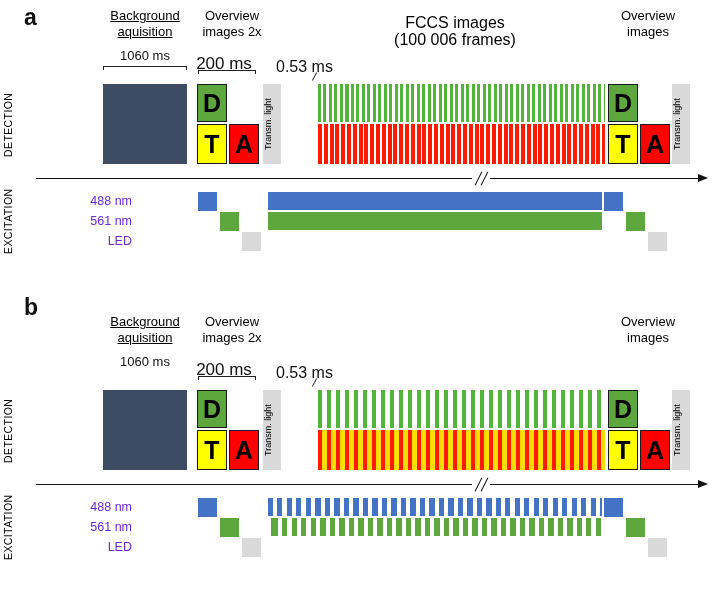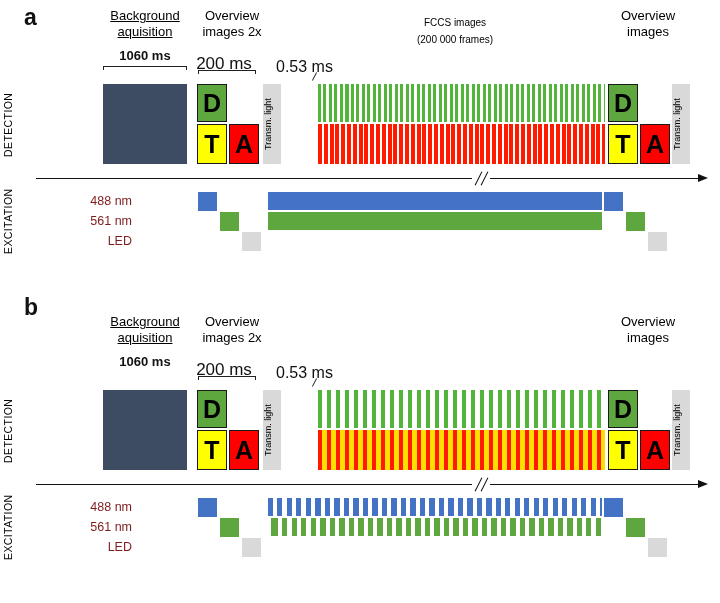--- a/index.html
+++ b/index.html
@@ -23,7 +23,7 @@
   .ov-caption  { left:190px; top:var(--hdr); width:84px; }
   .ov-time     { left:190px; top:calc(46px + var(--hdr)); width:68px; text-align:center; font-size:17px; }
   .ovr-caption { left:600px; top:var(--hdr); width:96px; }
-  .fccs-caption{ left:288px; top:var(--fccsTop); width:334px; text-align:center; font-size:10px; line-height:17px; }
+  .fccs-caption{ left:288px; top:var(--fccsTop); width:334px; text-align:center; font-size:16px; line-height:17px; }
   .frame-time  { left:276px; top:calc(50px + var(--hdr)); font-size:16px; }
   .frame-tick  { left:314px; top:calc(64px + var(--hdr)); width:0; height:9px;
                  border-left:1.2px solid #333; transform:rotate(28deg); }

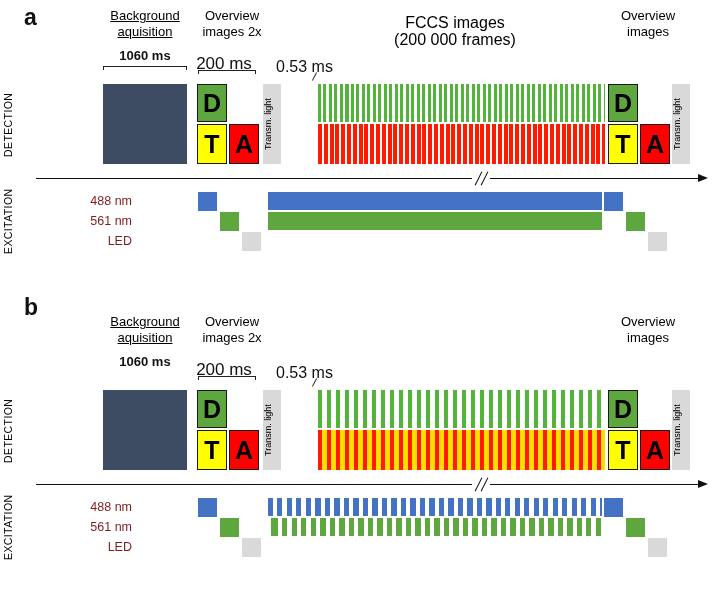--- a/index.html
+++ b/index.html
@@ -112,7 +112,7 @@
 
     <div class="abs caption fccs-caption">
       <div>FCCS images</div>
-      <div>(200 000 frames)</div>
+      <div>(100 006 frames)</div>
     </div>
 
     <div class="abs caption ovr-caption">

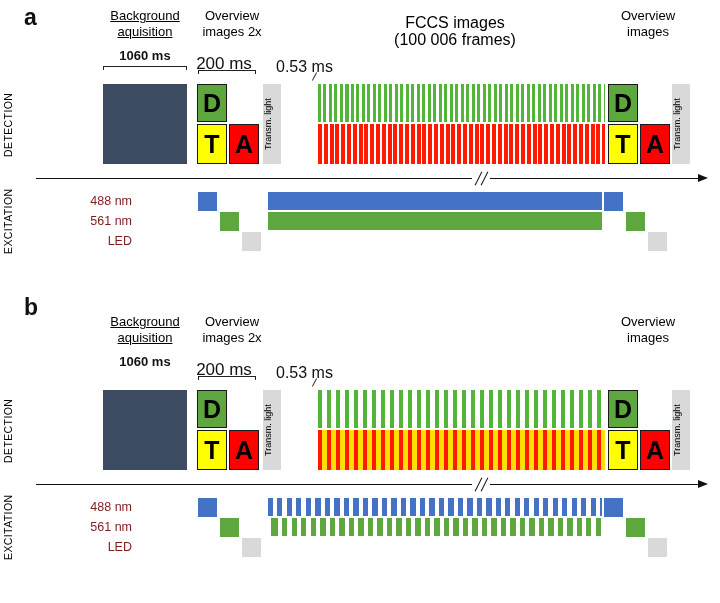--- a/index.html
+++ b/index.html
@@ -19,7 +19,7 @@
 
   .caption { text-align:center; font-size:13px; line-height:16px; color:#000; }
   .bg-caption  { left:96px;  top:var(--hdr); width:98px;text-decoration:underline; }
-  .bg-time     { left:96px;  top:calc(40px + var(--hdr)); width:98px; text-align:center; font-size:13px;font-weight:bold; }
+  .bg-time     { left:96px;  top:calc(40px + var(--hdr)); width:98px; text-align:center; font-size:13px; }
   .ov-caption  { left:190px; top:var(--hdr); width:84px; }
   .ov-time     { left:190px; top:calc(46px + var(--hdr)); width:68px; text-align:center; font-size:17px; }
   .ovr-caption { left:600px; top:var(--hdr); width:96px; }

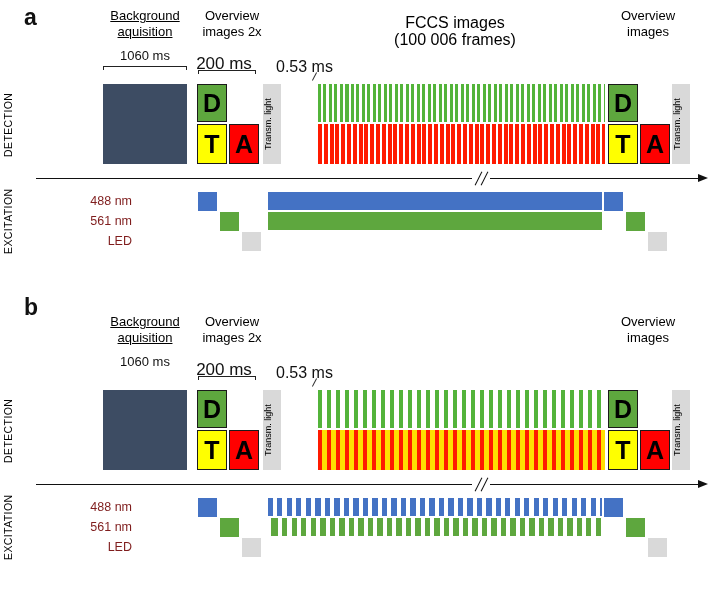--- a/index.html
+++ b/index.html
@@ -62,7 +62,7 @@
   .axis-break i { position:absolute; top:0; height:15px; width:0; border-left:1.5px solid #111; transform:rotate(27deg); }
   .axis-break i:first-child { left:6px; } .axis-break i:last-child { left:12px; }
 
-  .exc-row-label { left:56px; width:76px; text-align:right; font-size:12.5px; color:#7f1d1d; }
+  .exc-row-label { left:56px; width:76px; text-align:right; font-size:12.5px; color:#6d28d9; }
   .r0 { top:calc(var(--excTop) + 2px); } .r1 { top:calc(var(--excTop) + 22px);text-align:right; } .r2 { top:calc(var(--excTop) + 42px); }
 
   .sq { width:19px; height:19px; }

